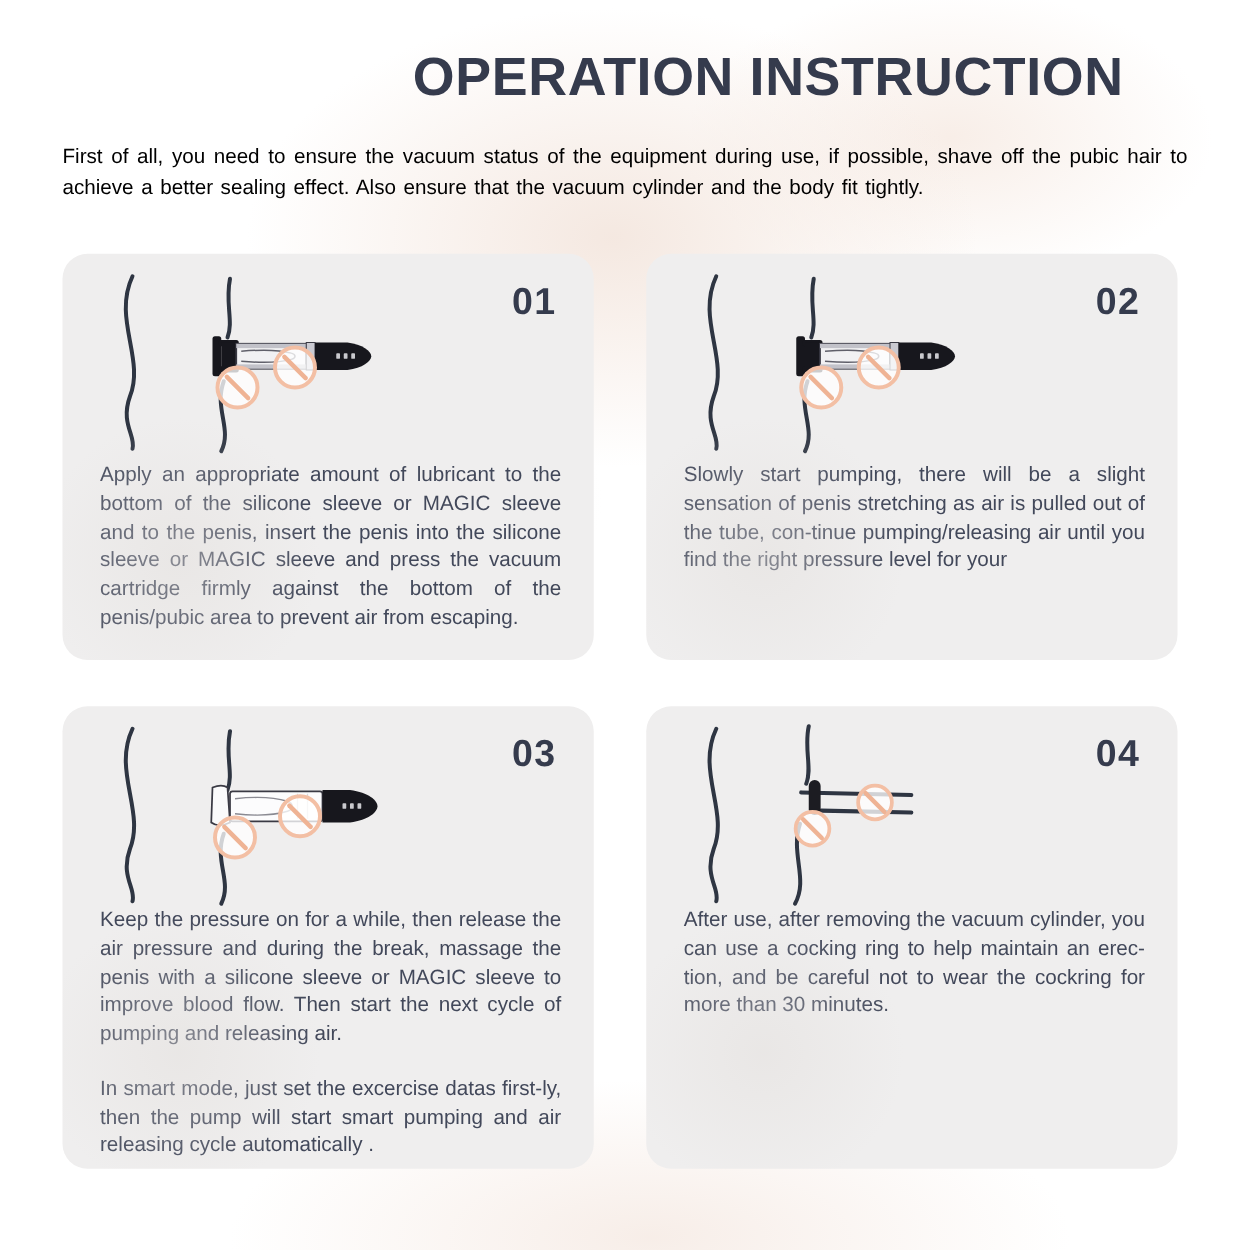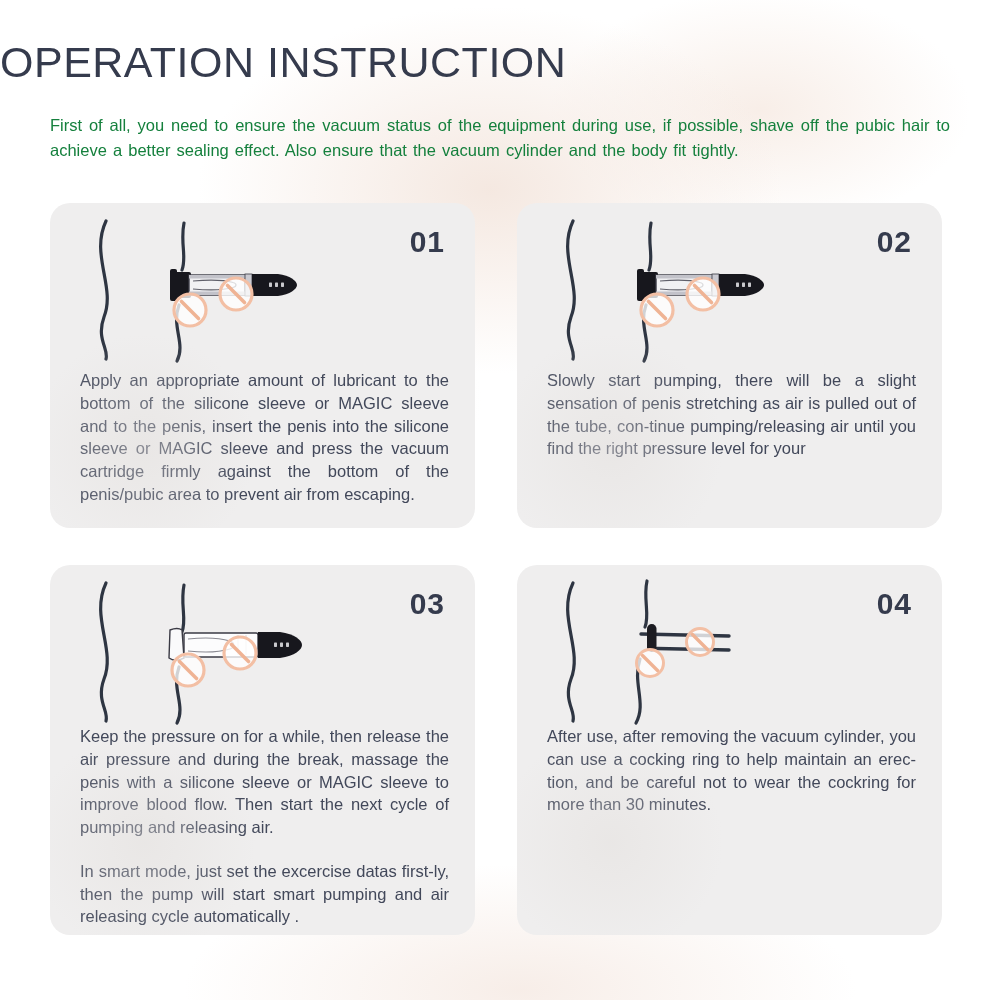--- a/index.html
+++ b/index.html
@@ -22,8 +22,8 @@
   }
   .page-title {
     position:absolute; left:0; top:38px; width:899px;
-    text-align:left;
-    font-size:43px; font-weight:400; letter-spacing:0.5px;
+    text-align:right;
+    font-size:43px; font-weight:700; letter-spacing:0.5px;
     color:#353b4d;
   }
   .intro {

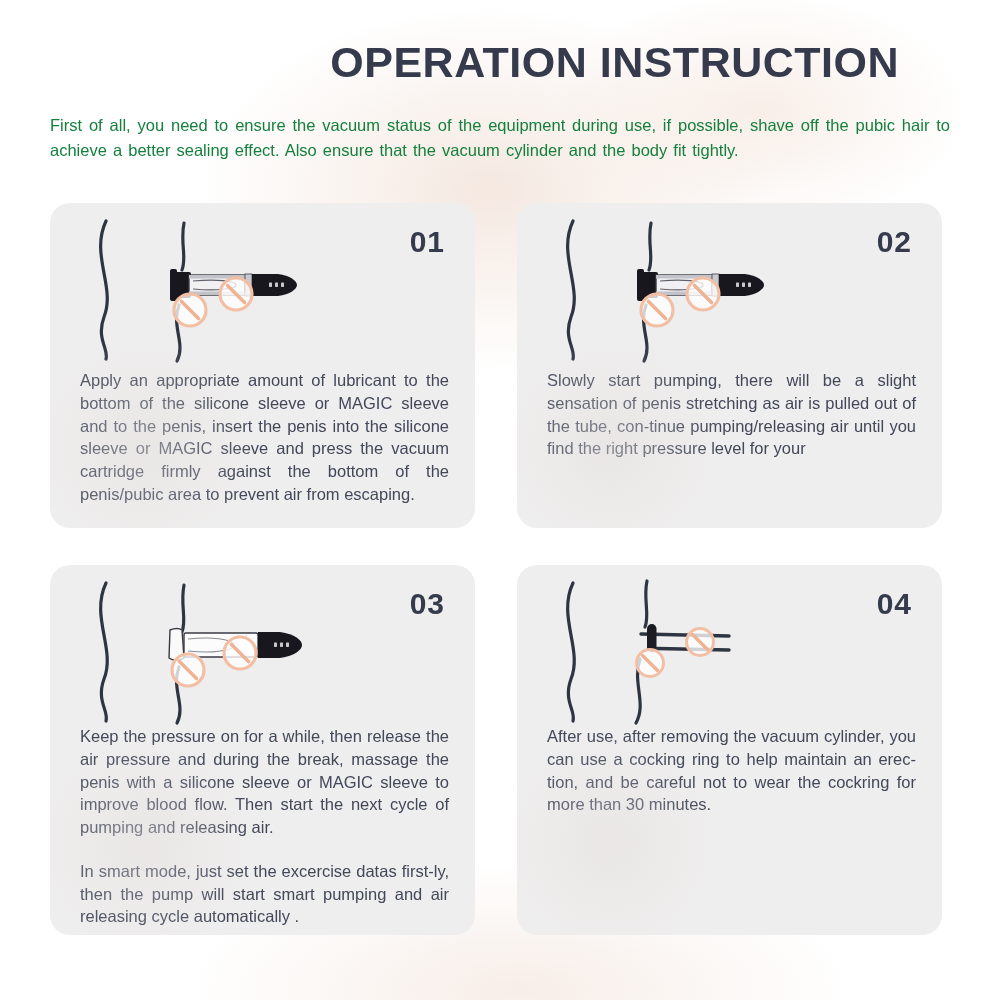--- a/index.html
+++ b/index.html
@@ -28,7 +28,7 @@
   }
   .intro {
     position:absolute; left:50px; top:113px; width:900px;
-    font-size:16.5px; line-height:1.5; color:#15803d;
+    font-size:16.5px; line-height:1.5; color:#000000;
     text-align:justify;
     word-spacing:1.5px;
   }

